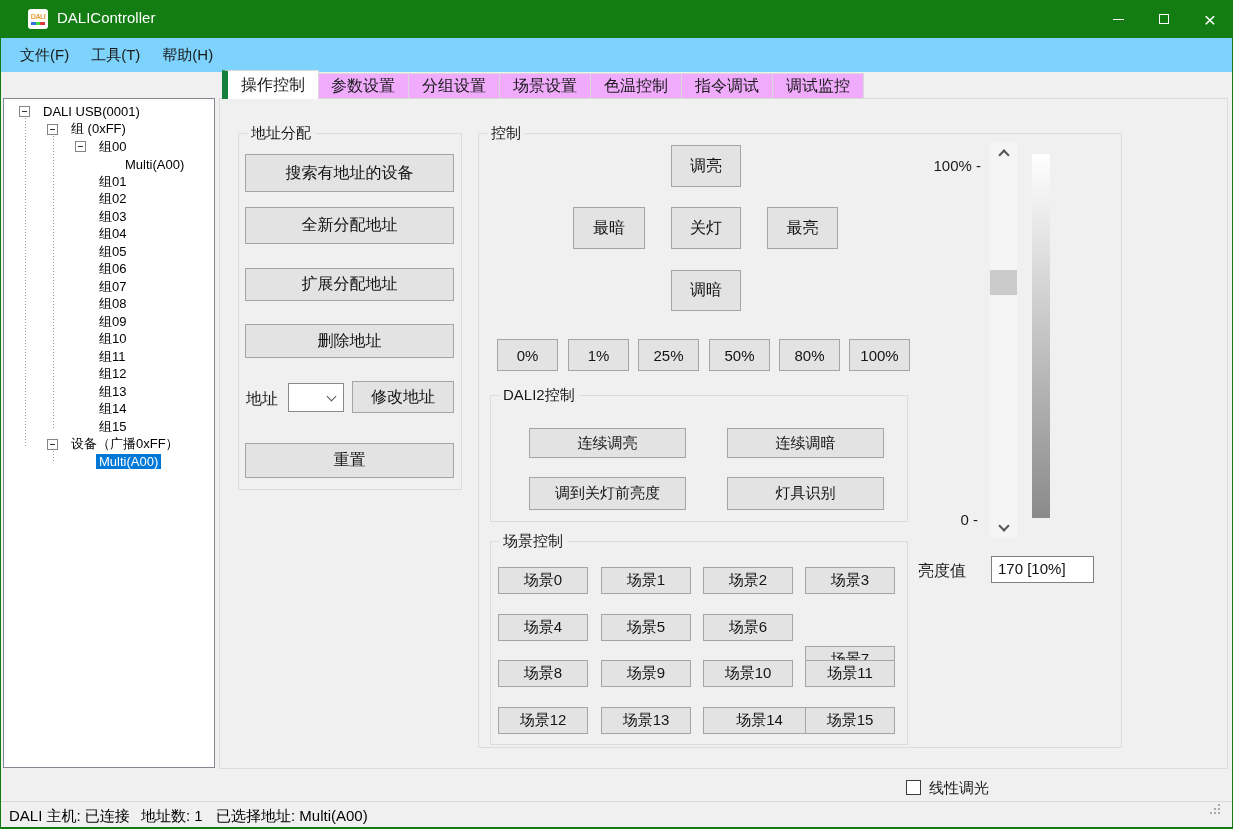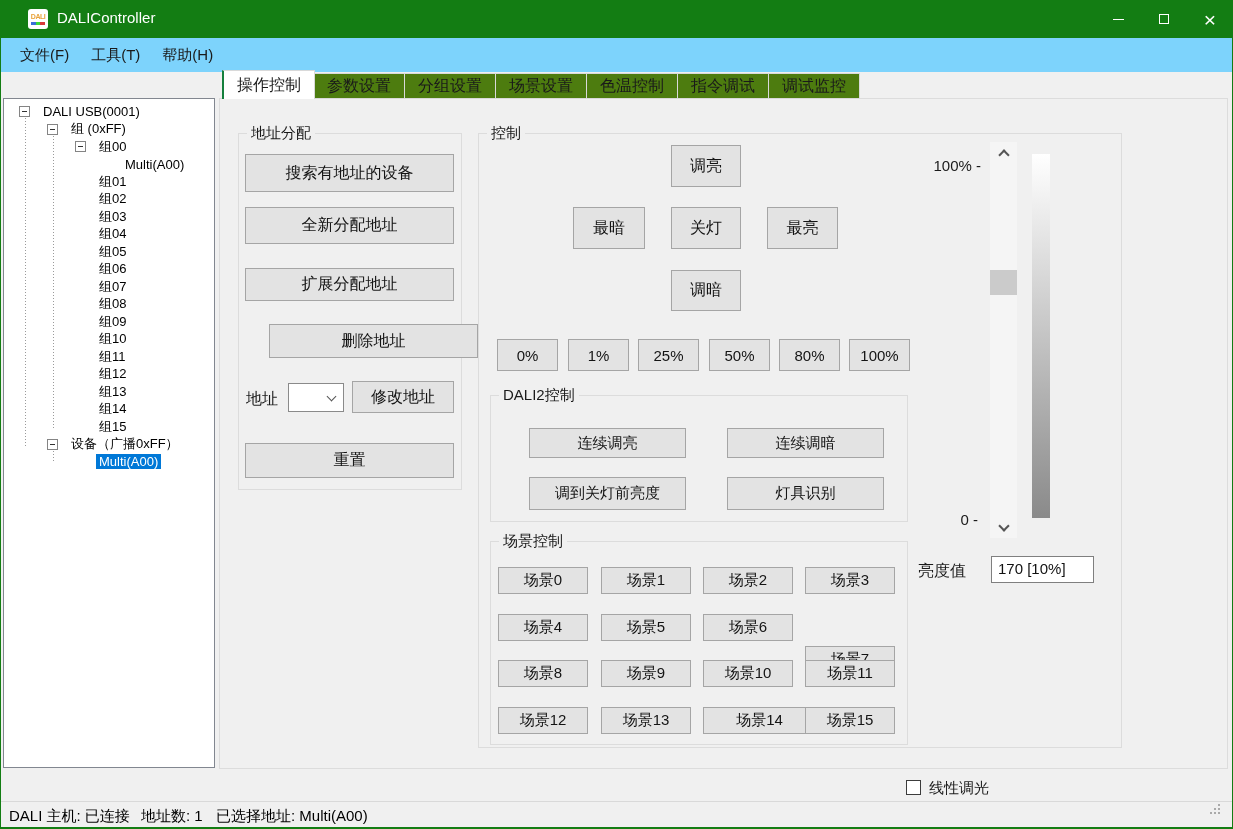--- a/index.html
+++ b/index.html
@@ -31,7 +31,7 @@
   .tabbar { position:absolute; left:222px; top:70px; height:29px; display:flex; align-items:flex-end; z-index:5; }
   .tab { height:26px; padding:0 13px; background:#4d7c0f; border:1px solid #d9d9d9; border-left:none; font-size:16px; color:#1a1a1a; display:flex; align-items:center; }
   .tab:first-child { border-left:1px solid #d9d9d9; }
-  .tab.active { height:29px; background:#ffffff; border-bottom:none; border-left:2px solid #15803d; margin-right:-1px; z-index:6; }
+  .tab.active { height:29px; background:#ffffff; border-bottom:none; border-left:6px solid #15803d; margin-right:-1px; z-index:6; }
 
   
   .treepanel { position:absolute; left:3px; top:98px; width:212px; height:670px; background:#ffffff; border:1px solid #828790; font-family:"DejaVu Serif",serif; overflow:hidden; }

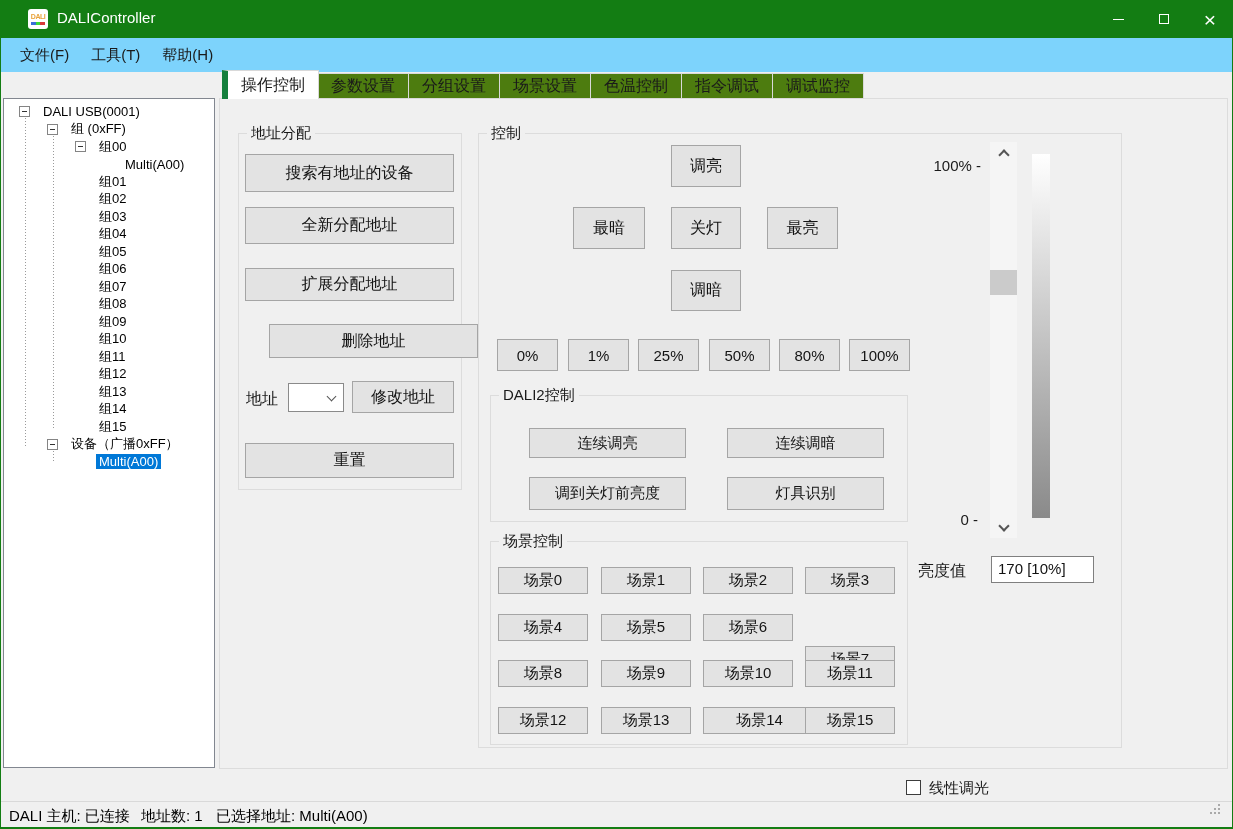--- a/index.html
+++ b/index.html
@@ -29,7 +29,7 @@
   
   .tabpage { position:absolute; left:219px; top:98px; width:1009px; height:671px; background:#f0f0f0; border:1px solid #dcdcdc; }
   .tabbar { position:absolute; left:222px; top:70px; height:29px; display:flex; align-items:flex-end; z-index:5; }
-  .tab { height:26px; padding:0 13px; background:#4d7c0f; border:1px solid #d9d9d9; border-left:none; font-size:16px; color:#1a1a1a; display:flex; align-items:center; }
+  .tab { height:26px; padding:0 13px; background:#f0abfc; border:1px solid #d9d9d9; border-left:none; font-size:16px; color:#1a1a1a; display:flex; align-items:center; }
   .tab:first-child { border-left:1px solid #d9d9d9; }
   .tab.active { height:29px; background:#ffffff; border-bottom:none; border-left:6px solid #15803d; margin-right:-1px; z-index:6; }
 

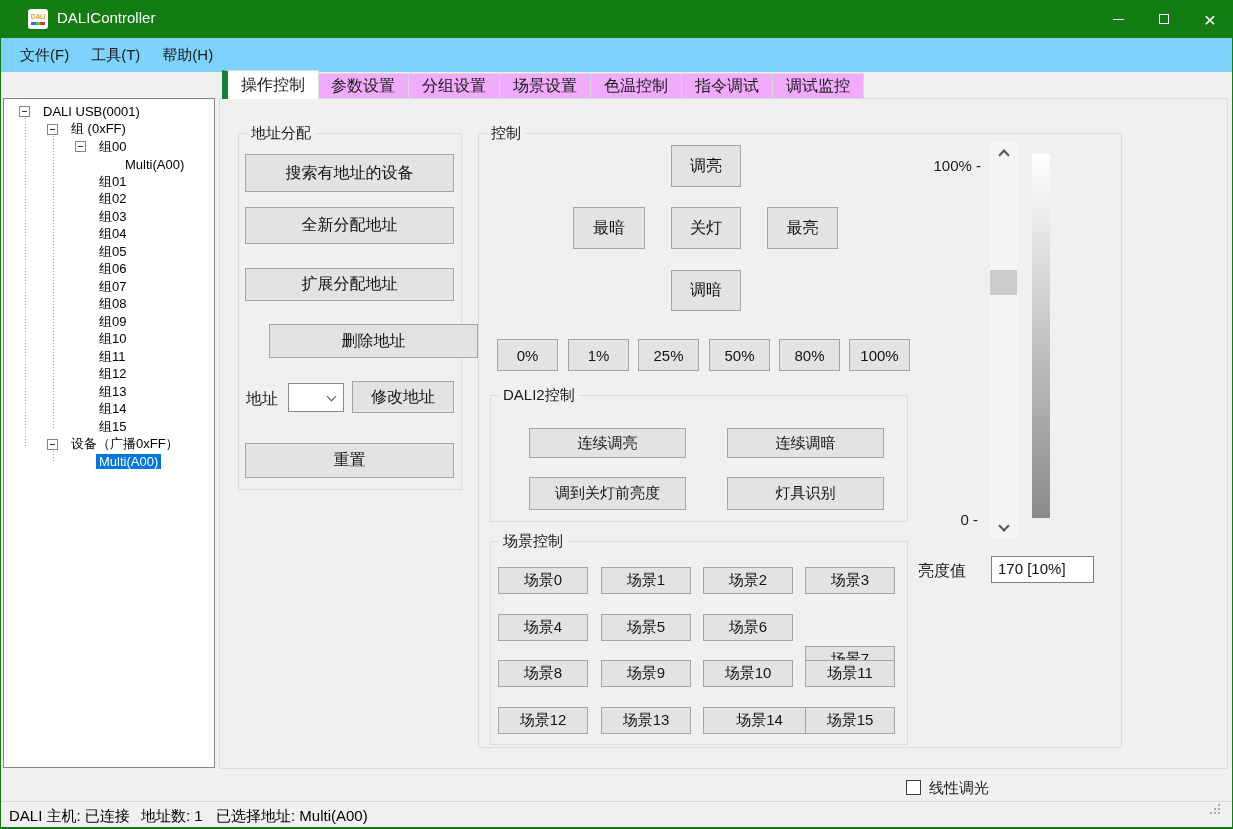--- a/index.html
+++ b/index.html
@@ -206,7 +206,7 @@
   <div class="btn" style="left:245px;top:154px;width:209px;height:38px;">搜索有地址的设备</div>
   <div class="btn" style="left:245px;top:207px;width:209px;height:37px;">全新分配地址</div>
   <div class="btn" style="left:245px;top:268px;width:209px;height:33px;">扩展分配地址</div>
-  <div class="btn" style="left:245px;top:324px;width:209px;height:34px;margin-left:24px;">删除地址</div>
+  <div class="btn" style="left:245px;top:324px;width:209px;height:34px;">删除地址</div>
   <span class="lbl" style="left:246px;top:389px;">地址</span>
   <div class="combo" style="left:288px;top:383px;width:56px;height:29px;">
     <span style="position:absolute;left:4px;top:5px;font-size:14px;"></span>

